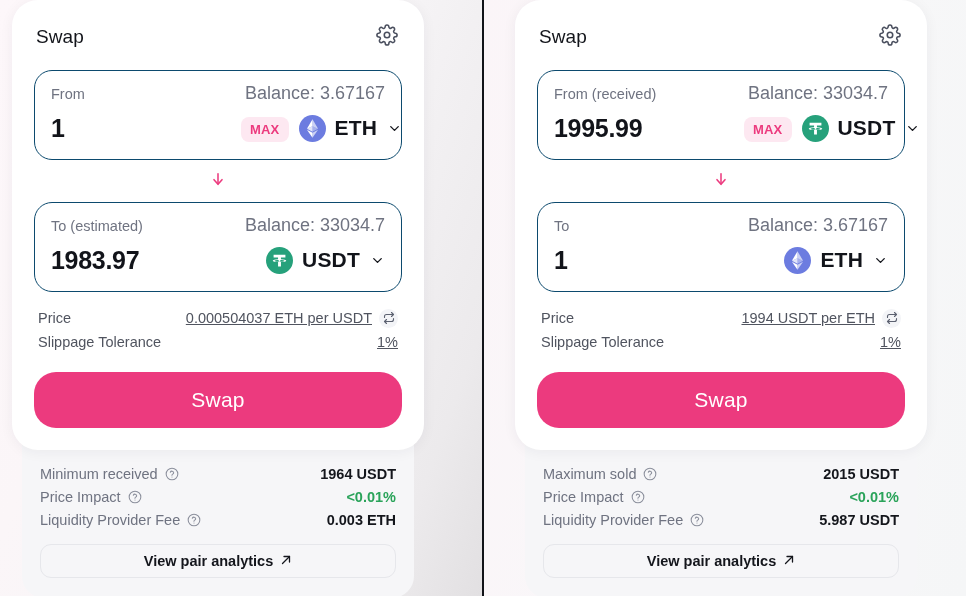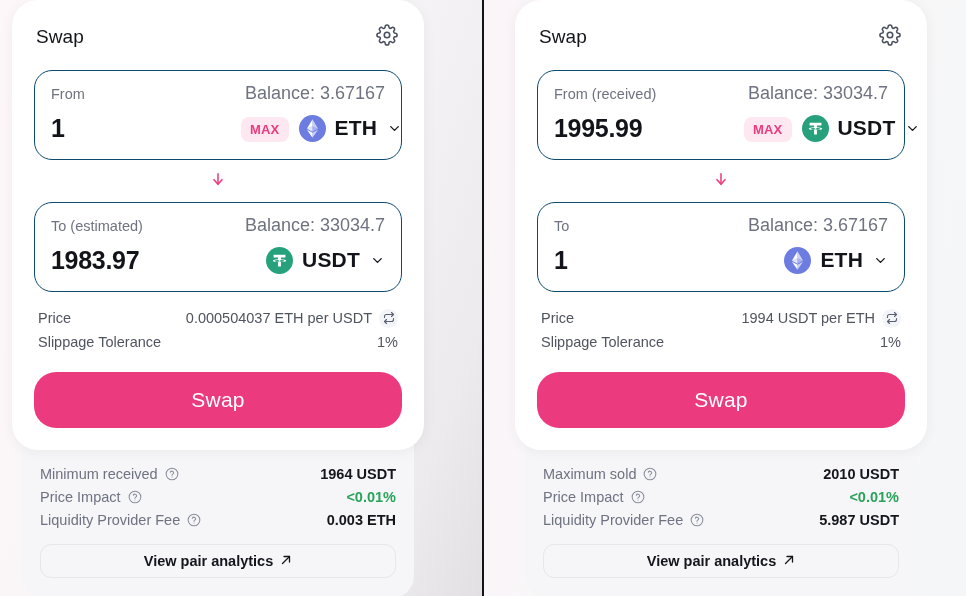--- a/index.html
+++ b/index.html
@@ -177,6 +177,7 @@
     display: flex;
     align-items: center;
     gap: 7px;
+    text-decoration: underline;
   }
   .refresh-btn {
     width: 19px;

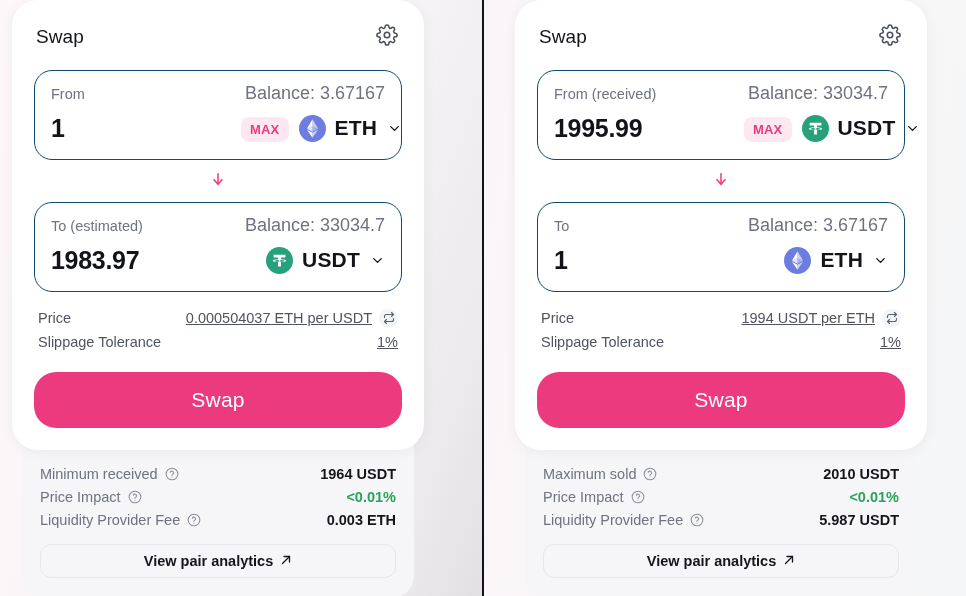--- a/index.html
+++ b/index.html
@@ -546,7 +546,7 @@
               </svg>
             </span>
           </span>
-          <span class="sum-val">2010 USDT</span>
+          <span class="sum-val">2015 USDT</span>
         </div>
         <div class="sum-line">
           <span class="sum-key">

